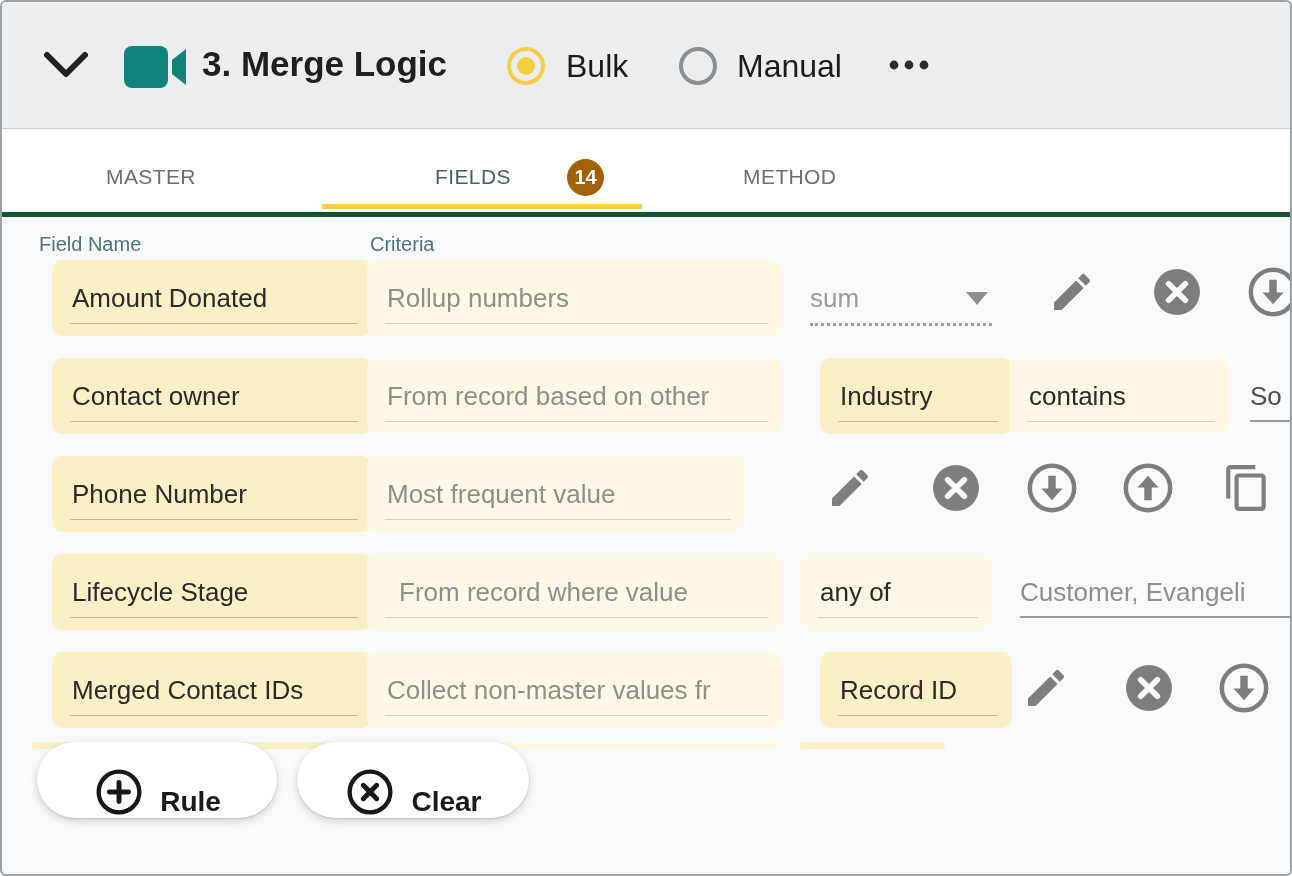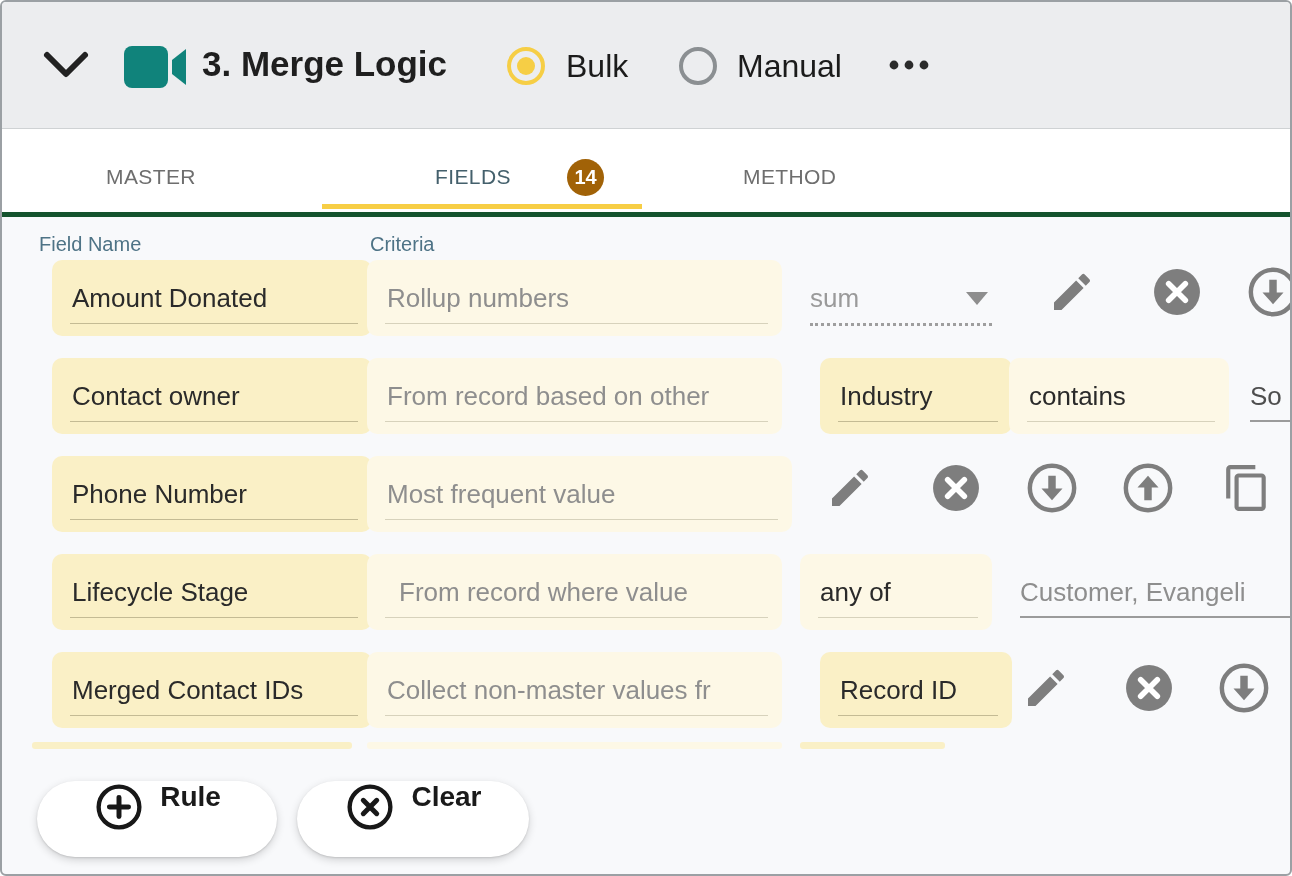--- a/index.html
+++ b/index.html
@@ -113,7 +113,7 @@
   <div class="pfield t-mid" style="left:1248px;top:356px;width:70px;">So</div>
 
   <div class="box fbox t-dark" style="left:30px;top:454px;width:320px;">Phone Number</div>
-  <div class="box cbox t-ph" style="left:365px;top:454px;width:425px;">Most frequent value</div>
+  <div class="box cbox t-ph" style="left:365px;top:454px;width:378px;">Most frequent value</div>
   <svg class="ic" style="left:824px;top:462px;" width="48" height="48" viewBox="0 0 24 24">
     <path fill="#7E7E7E" d="M3 17.25V21h3.75L17.81 9.94l-3.75-3.75L3 17.25zM20.71 7.04c.39-.39.39-1.02 0-1.41l-2.34-2.34a.9959.9959 0 0 0-1.41 0l-1.83 1.83 3.75 3.75 1.83-1.83z"></path>
   </svg>

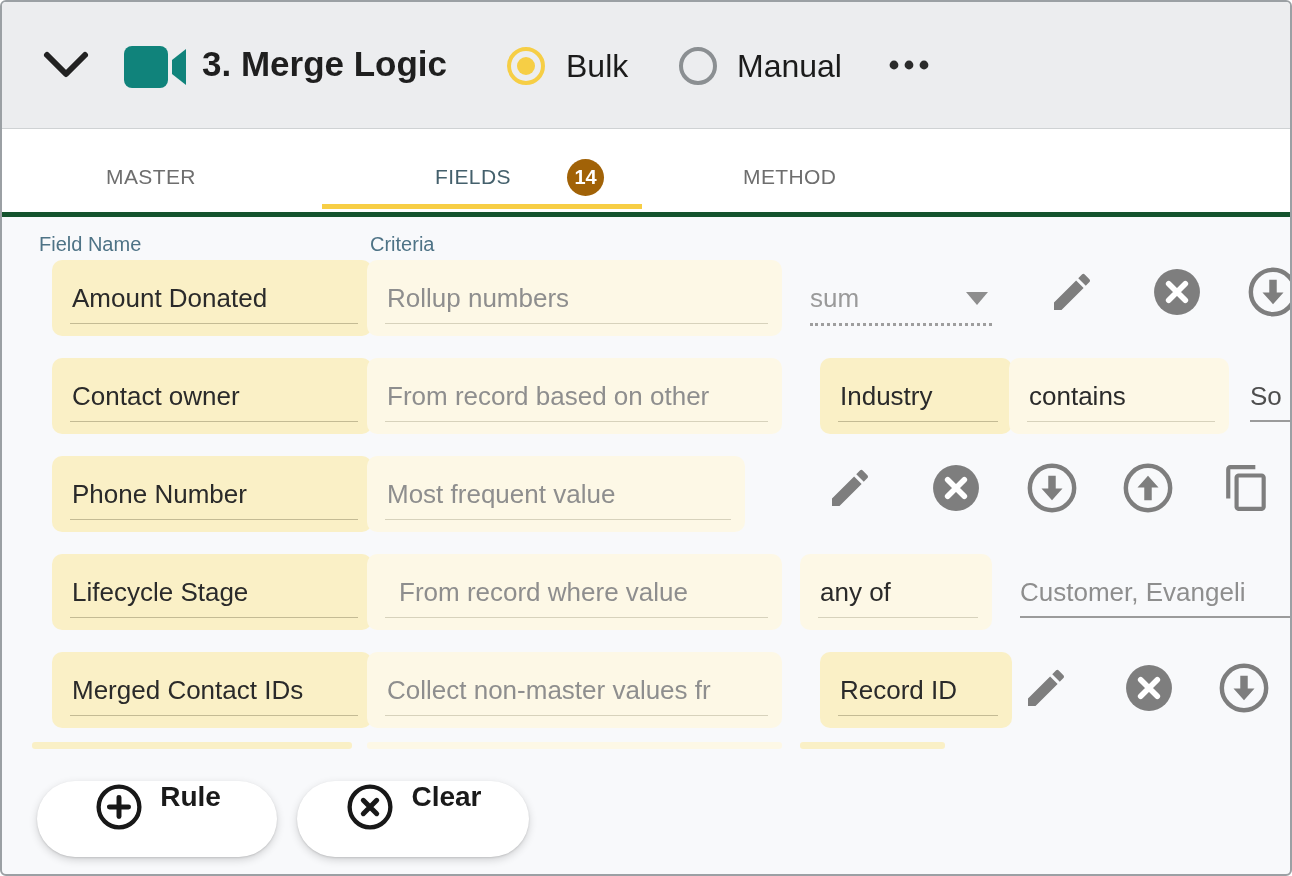--- a/index.html
+++ b/index.html
@@ -44,9 +44,9 @@
   .ic{position:absolute; cursor:pointer;}
   .peek{position:absolute; top:740px; height:7px; border-radius:3px;}
   
-  .pill{position:absolute; top:779px; height:76px; border-radius:38px; background:#FFFFFF;
+  .pill{position:absolute; top:740px; height:76px; border-radius:38px; background:#FFFFFF;
     box-shadow:0 3px 8px rgba(0,0,0,0.16), 0 1px 2px rgba(0,0,0,0.12);
-    display:flex; align-items:flex-start; justify-content:center; gap:15px; cursor:pointer;}
+    display:flex; align-items:flex-end; justify-content:center; gap:15px; cursor:pointer;}
   .pill .lbl{font-size:28px; font-weight:bold; color:#1A1A1A;}
 </style>
 </head>

